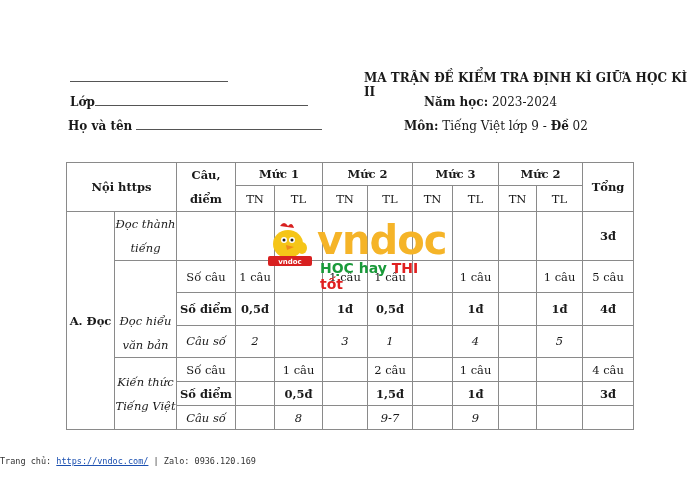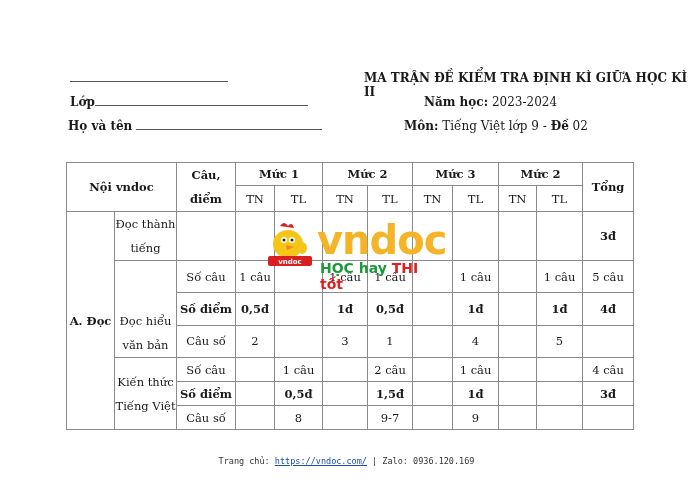--- a/index.html
+++ b/index.html
@@ -81,7 +81,7 @@
   </colgroup>
   <tbody>
       <tr class="lvl-row">
-    <td colspan="2" rowspan="2" class="b">Nội vndoc</td>
+    <td colspan="2" rowspan="2" class="b">Nội https</td>
     <td rowspan="2" class="b">
       <div style="line-height:24px;">Câu,</div>
       <div style="line-height:24px;">điểm</div>

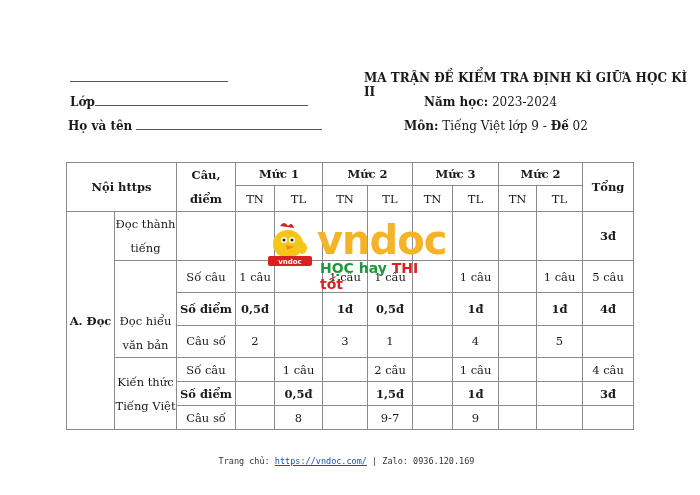--- a/index.html
+++ b/index.html
@@ -20,7 +20,7 @@
   table.matrix td, table.matrix th { border:1px solid #8a8a8a; text-align:center; vertical-align:middle;
                  padding:0; font-weight:normal; }
   .b { font-weight:bold !important; }
-  .i { }
+  .i { font-style:italic; }
   .lvl-row td { height:22px; }
   .sub-row td { height:24px; }
   .r-doc td { height:48px; }

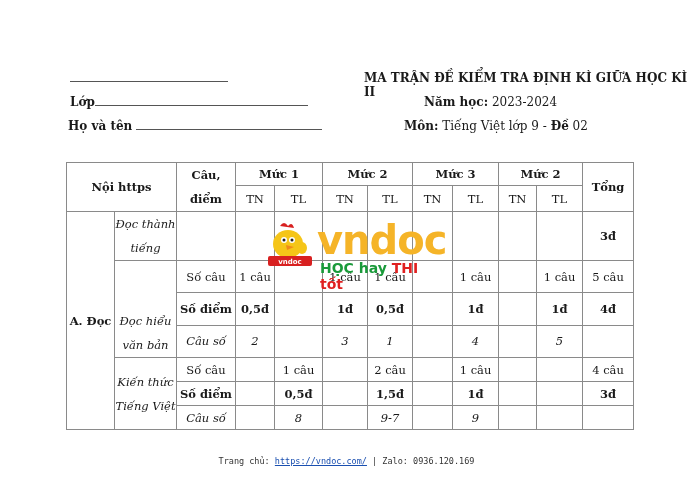--- a/index.html
+++ b/index.html
@@ -34,7 +34,7 @@
   .wm-slogan .g { color:#1a9a3a; }
   .wm-slogan .r { color:#e02020; }
 
-  .footer { position:absolute; left:0; width:693px; top:456px; text-align:center;
+  .footer { position:absolute; left:0; width:693px; top:456px; 
             font-family:"DejaVu Sans Mono", monospace; font-size:8.5px; color:#333; }
   .footer a { color:#1a4fb0; text-decoration:underline; }
 </style>

